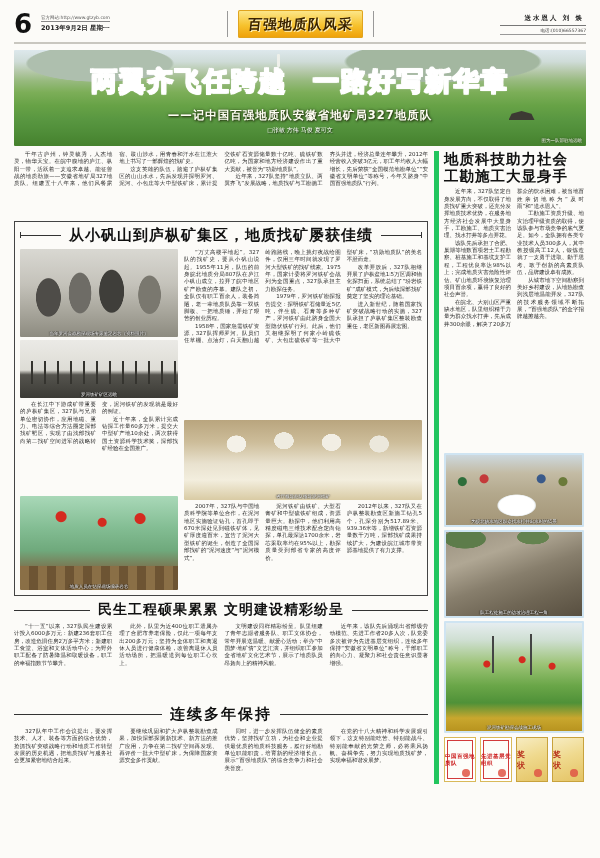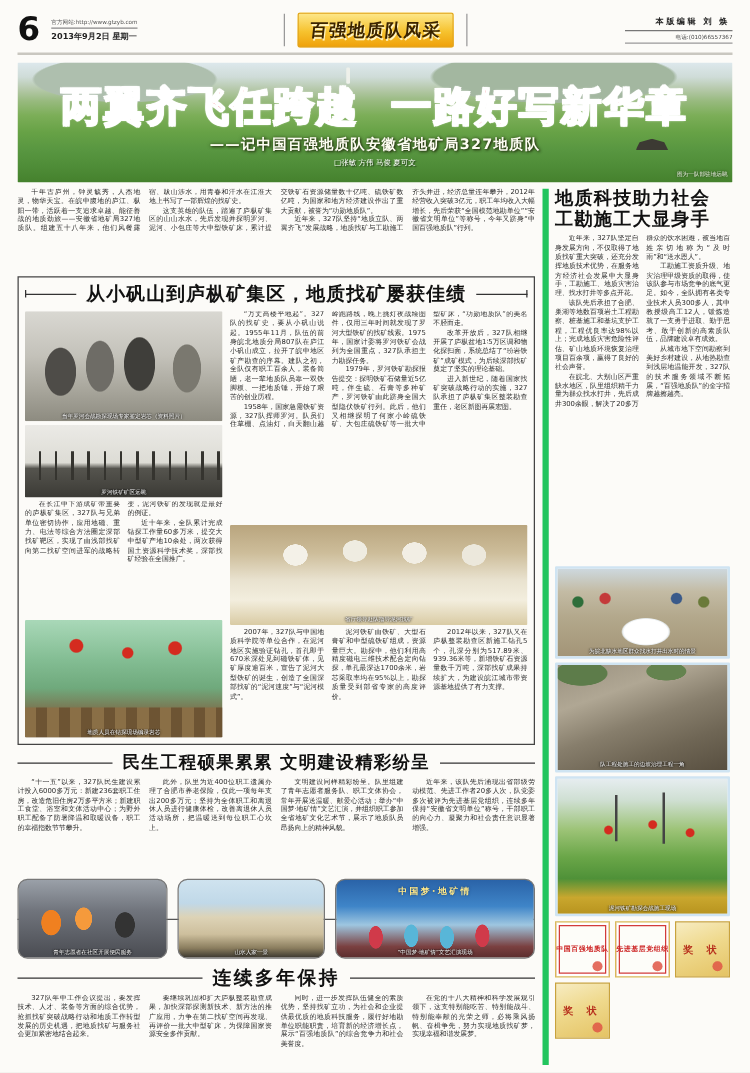--- a/index.html
+++ b/index.html
@@ -169,7 +169,7 @@
     </div>
     <div class="hdiv"></div>
     <div class="edit">
-      <div class="editor">本版编辑 刘 焕</div>
+      <div class="editor">送水恩人 刘 焕</div>
       <div class="phone">电话:(010)66557367</div>
     </div>
   </header>

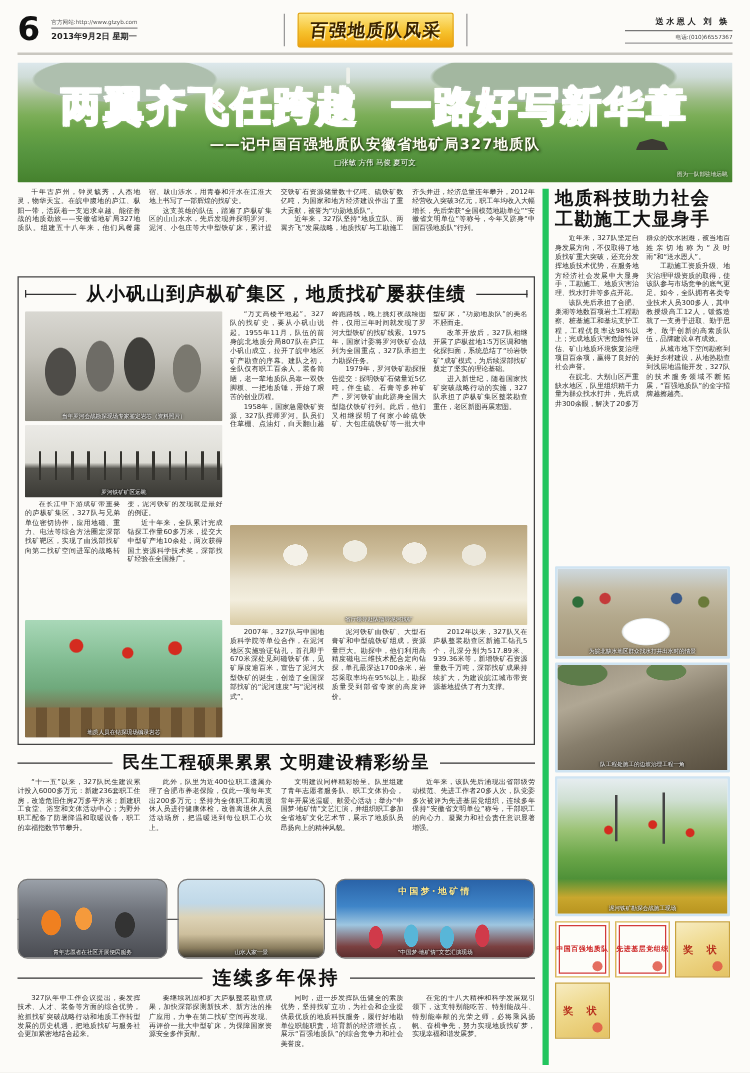--- a/index.html
+++ b/index.html
@@ -31,7 +31,7 @@
   .tower { position:absolute; left:46%; top:4px; width:3px; height:13px; background:#eef0ea; border-radius:1px; }
   .hut { position:absolute; right:9%; bottom:26px; width:26px; height:9px; background:#3c3a33; clip-path:polygon(0 100%,12% 30%,50% 0,88% 30%,100% 100%); }
   .bh { position:absolute; top:14px; left:0; right:0; display:flex; justify-content:center; gap:26px; }
-  .bh span { font-size:32px; font-weight:900; color:#e60012; letter-spacing:2px; white-space:nowrap;
+  .bh span { font-size:26px; font-weight:900; color:#e60012; letter-spacing:2px; white-space:nowrap;
     -webkit-text-stroke:1.5px #ffffff;
     text-shadow:0 0 2px #fff,0 0 2px #fff,1px 1px 0 #fff,-1px -1px 0 #fff,1px -1px 0 #fff,-1px 1px 0 #fff; }
   .bsub { position:absolute; top:58px; left:0; right:0; text-align:center; font-size:11.5px; font-weight:700; color:#fdfdf2; letter-spacing:1px; text-shadow:1px 1px 2px rgba(30,40,10,.9),0 0 3px rgba(30,40,10,.7); }

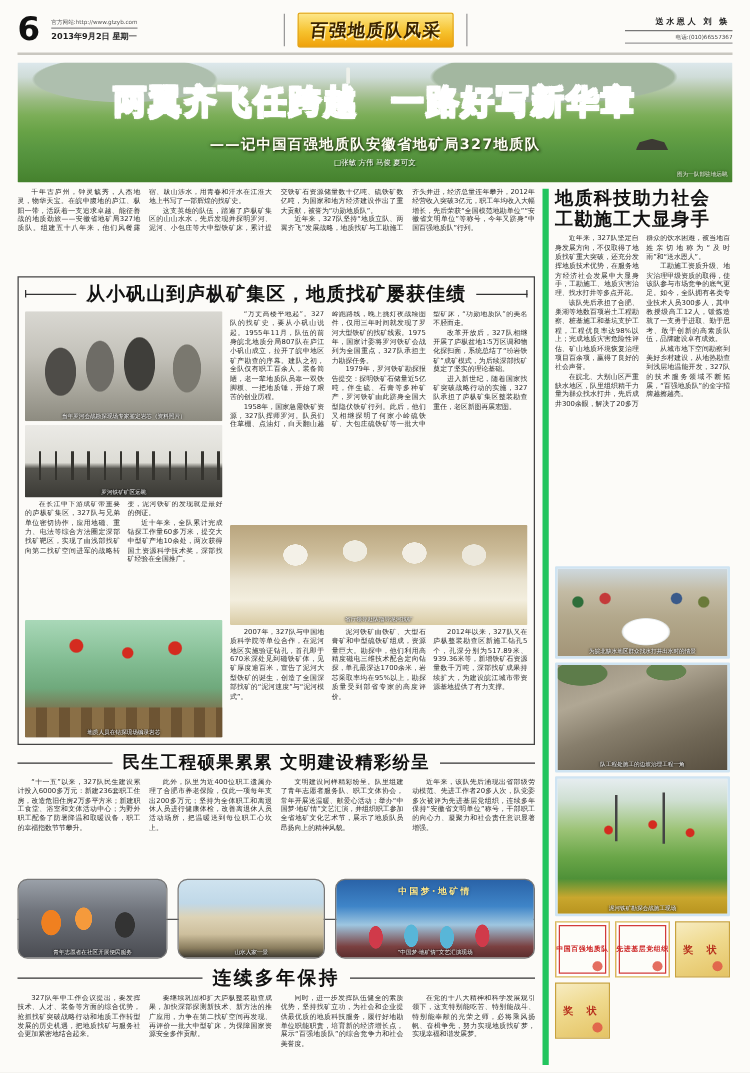--- a/index.html
+++ b/index.html
@@ -250,18 +250,6 @@
           <p class="t">文明建设同样精彩纷呈。队里组建了青年志愿者服务队、职工文体协会，常年开展送温暖、献爱心活动；举办“中国梦·地矿情”文艺汇演，并组织职工参加全省地矿文化艺术节，展示了地质队员昂扬向上的精神风貌。</p>
           <p class="t">近年来，该队先后涌现出省部级劳动模范、先进工作者20多人次，队党委多次被评为先进基层党组织，连续多年保持“安徽省文明单位”称号，干部职工的向心力、凝聚力和社会责任意识显著增强。</p>
         </div>
-        <div class="prow">
-          <div class="rphoto rp1 ph">
-            <div class="cap">青年志愿者在社区开展便民服务</div>
-          </div>
-          <div class="rphoto rp2 ph">
-            <div class="cap">山水人家一景</div>
-          </div>
-          <div class="rphoto rp3 ph">
-            <div class="stagettl">中国梦·地矿情</div>
-            <div class="cap">“中国梦·地矿情”文艺汇演现场</div>
-          </div>
-        </div>
       </section>
 
       <section class="sec3">

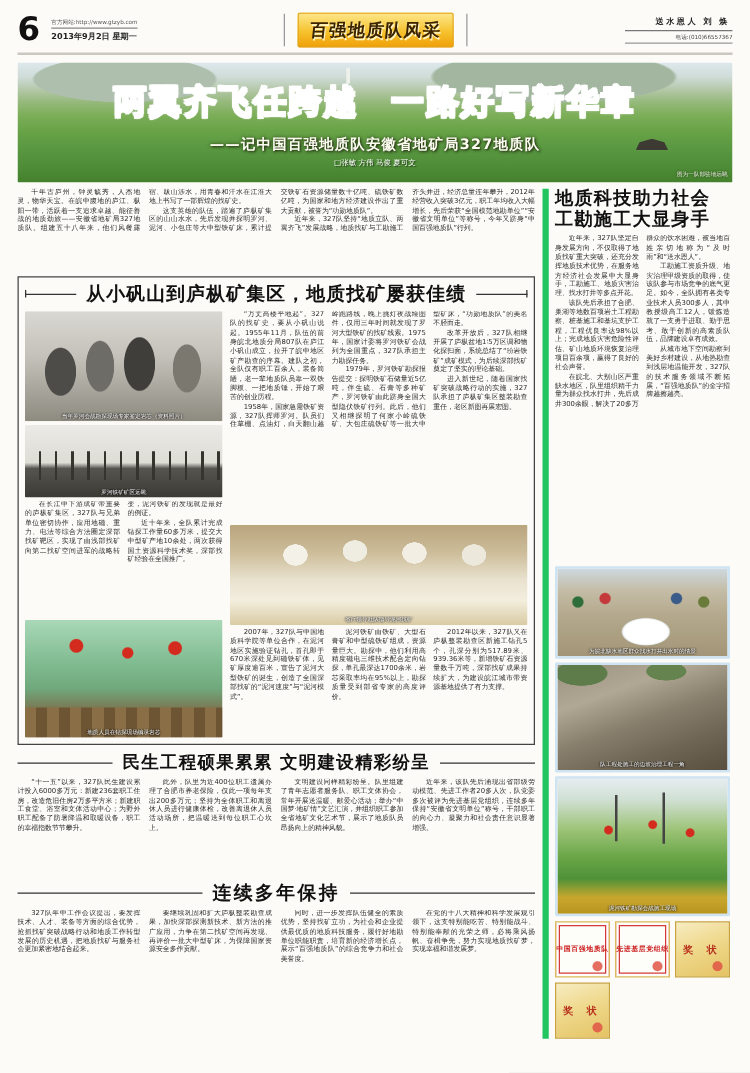--- a/index.html
+++ b/index.html
@@ -114,7 +114,7 @@
   .mast1 { position:absolute; left:34%; top:12%; width:2px; height:34%; background:#444; }
   .mast2 { position:absolute; left:62%; top:10%; width:2px; height:38%; background:#444; }
 
-  .certs { display:grid; grid-template-columns:1fr 1fr 1fr; gap:4px; margin-top:4px; }
+  .certs { display:grid; grid-template-columns:1fr 1fr 1fr 1fr; gap:4px; margin-top:4px; }
   .cert { height:45px; position:relative; display:flex; align-items:center; justify-content:center; overflow:hidden; }
   .cert-w { background:#fdfdf9; border:1px solid #d9b95a; box-shadow:0 0 0 2px #fff inset,0 0 0 3px #d23b3b inset; }
   .cert-w span { font-size:5.5px; font-weight:700; color:#c22; letter-spacing:.5px; }

